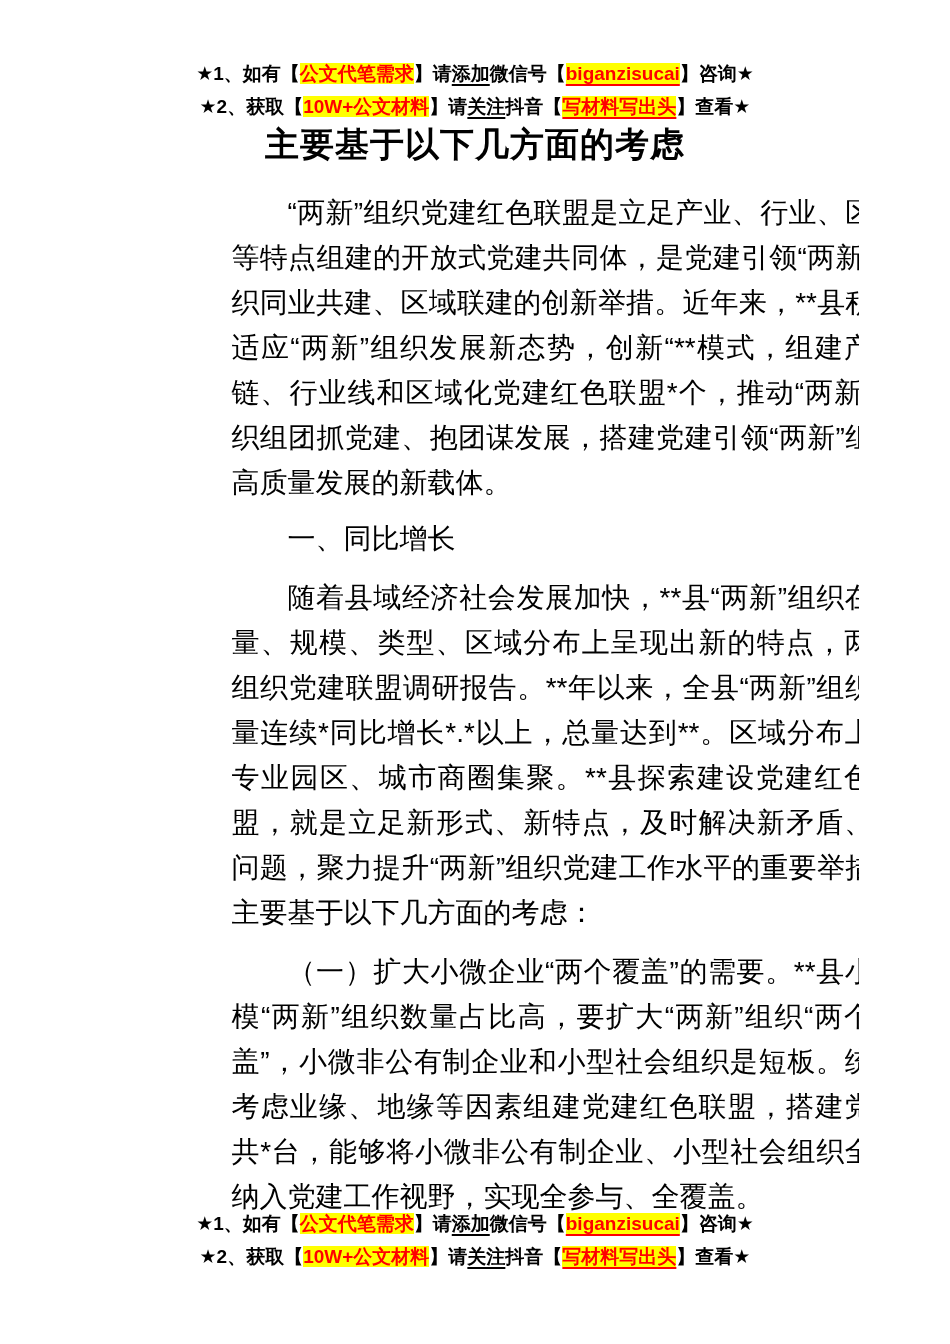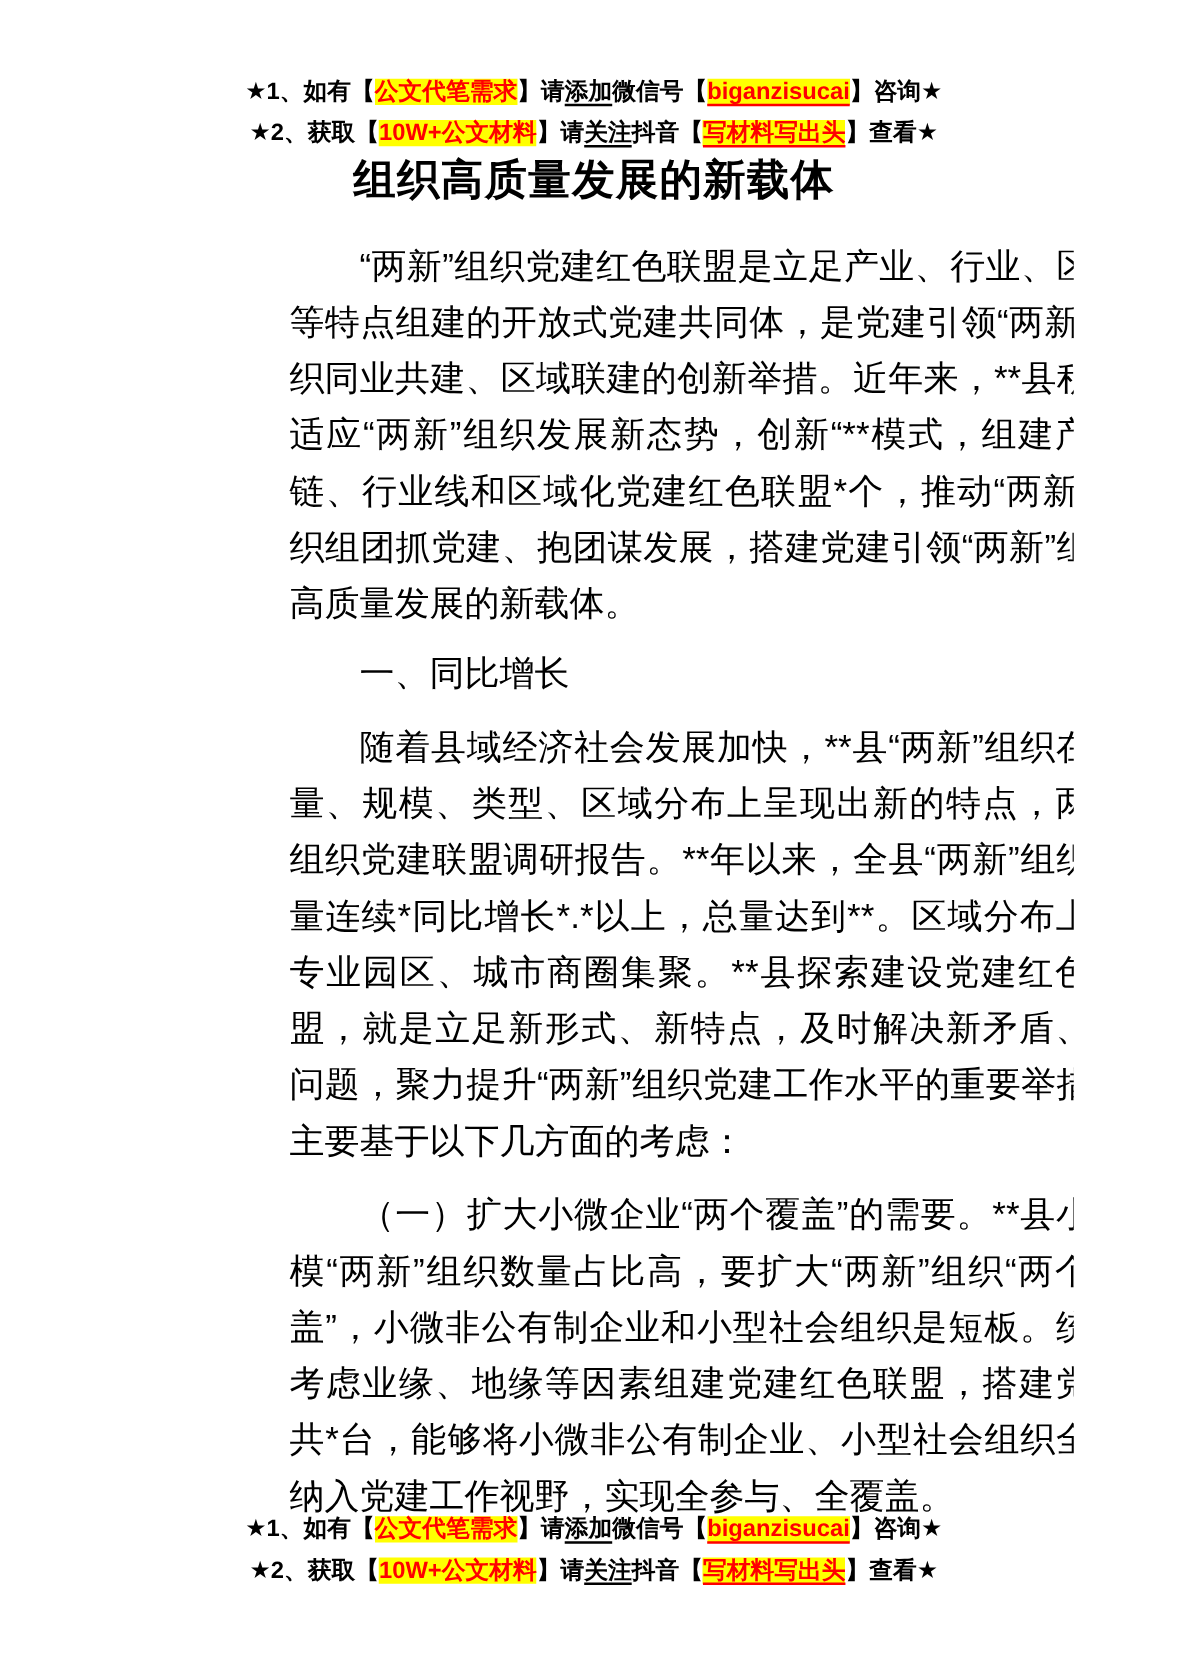--- a/index.html
+++ b/index.html
@@ -93,7 +93,7 @@
     </div>
   </div>
 
-  <div class="doc-title">组织高质量发展的新载体</div>
+  <div class="doc-title">主要基于以下几方面的考虑</div>
 
   <div class="doc-body">
     <p>“两新”组织党建红色联盟是立足产业、行业、区域等特点组建的开放式党建共同体，是党建引领“两新”组织同业共建、区域联建的创新举措。近年来，**县积极适应“两新”组织发展新态势，创新“**模式，组建产业链、行业线和区域化党建红色联盟*个，推动“两新”组织组团抓党建、抱团谋发展，搭建党建引领“两新”组织高质量发展的新载体。</p>

